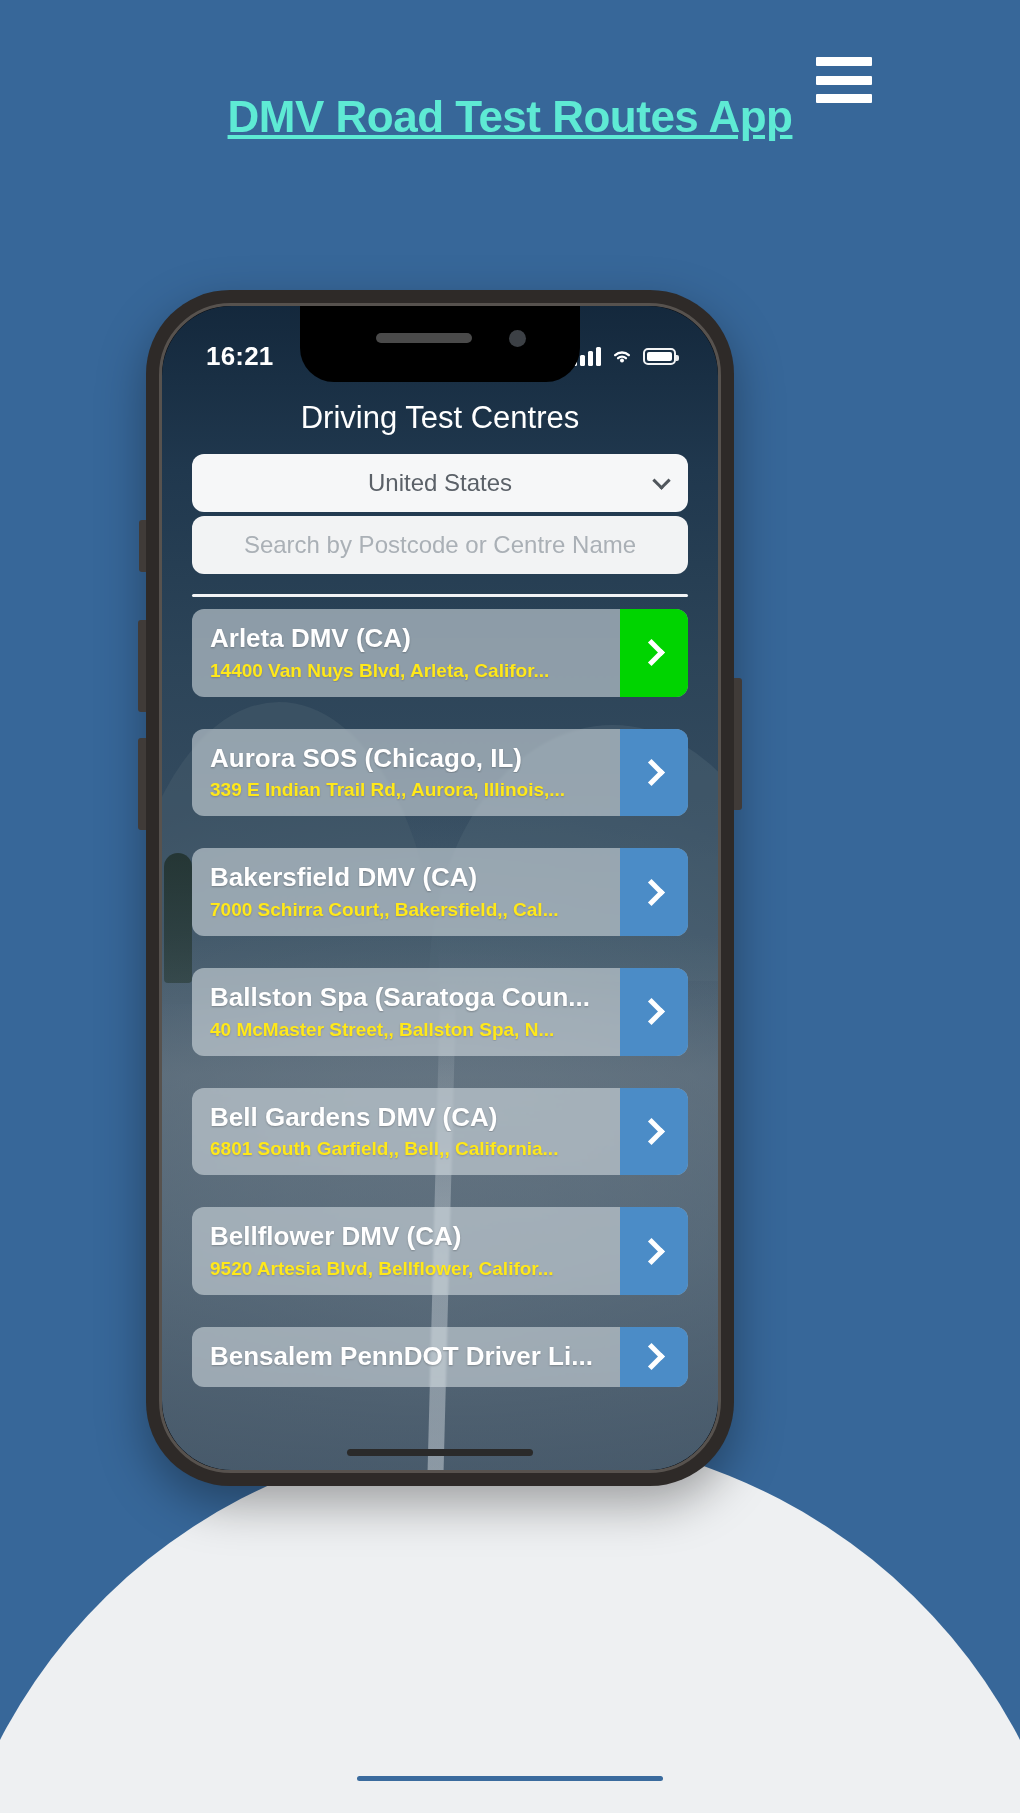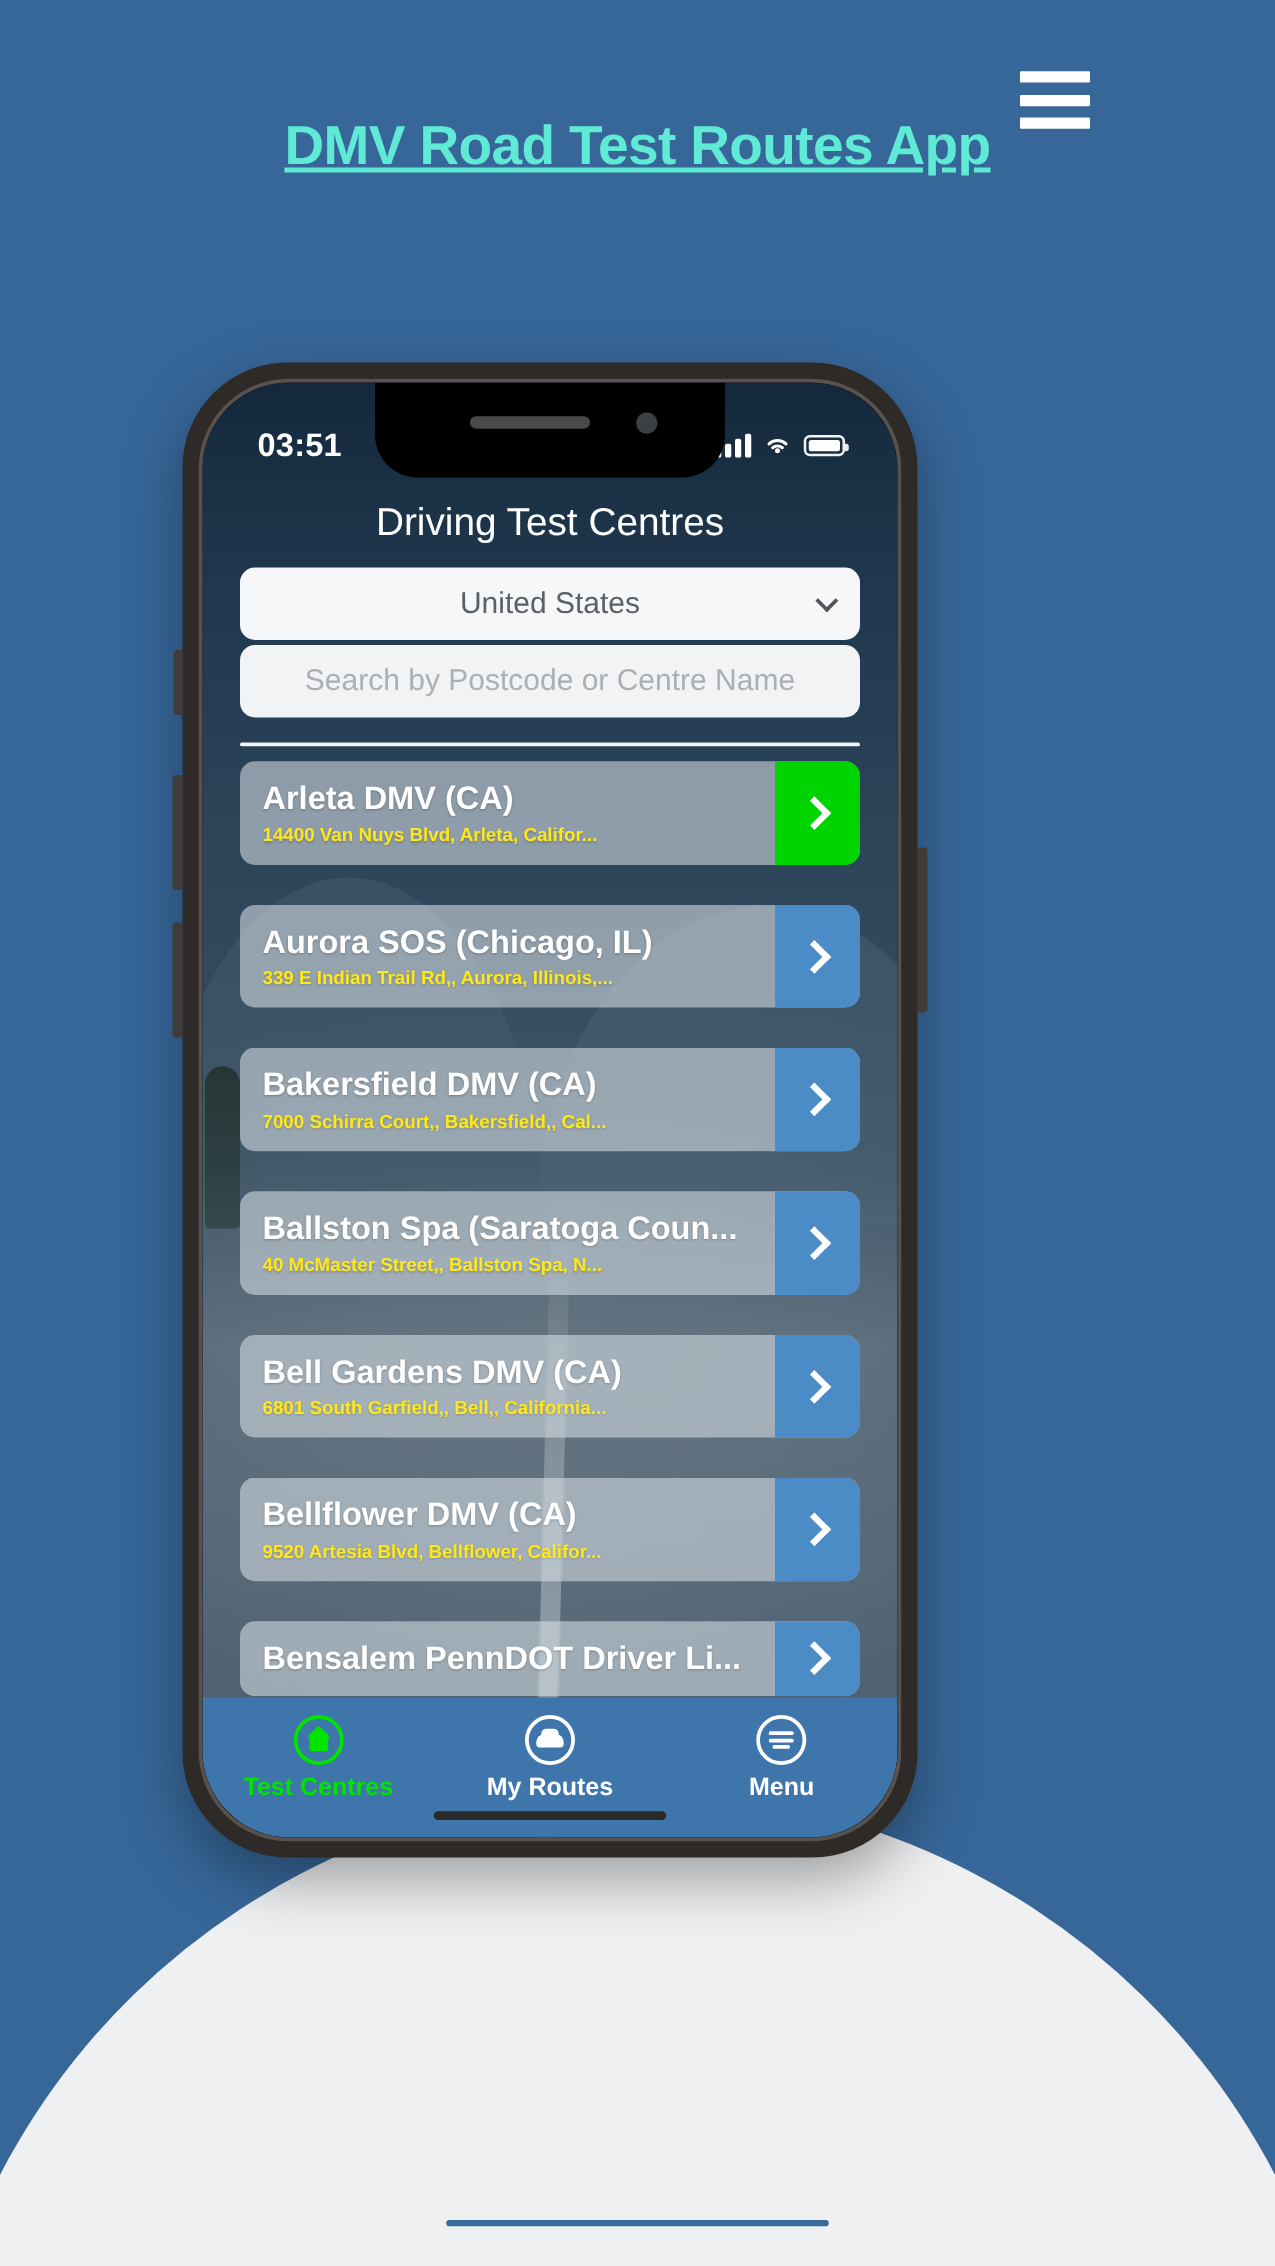--- a/index.html
+++ b/index.html
@@ -265,7 +265,7 @@
       </div>
 
       <div class="statusbar">
-        <div class="st-time">03:51</div>
+        <div class="st-time">16:21</div>
         <div class="st-right">
           <span class="bars">
               <i></i>

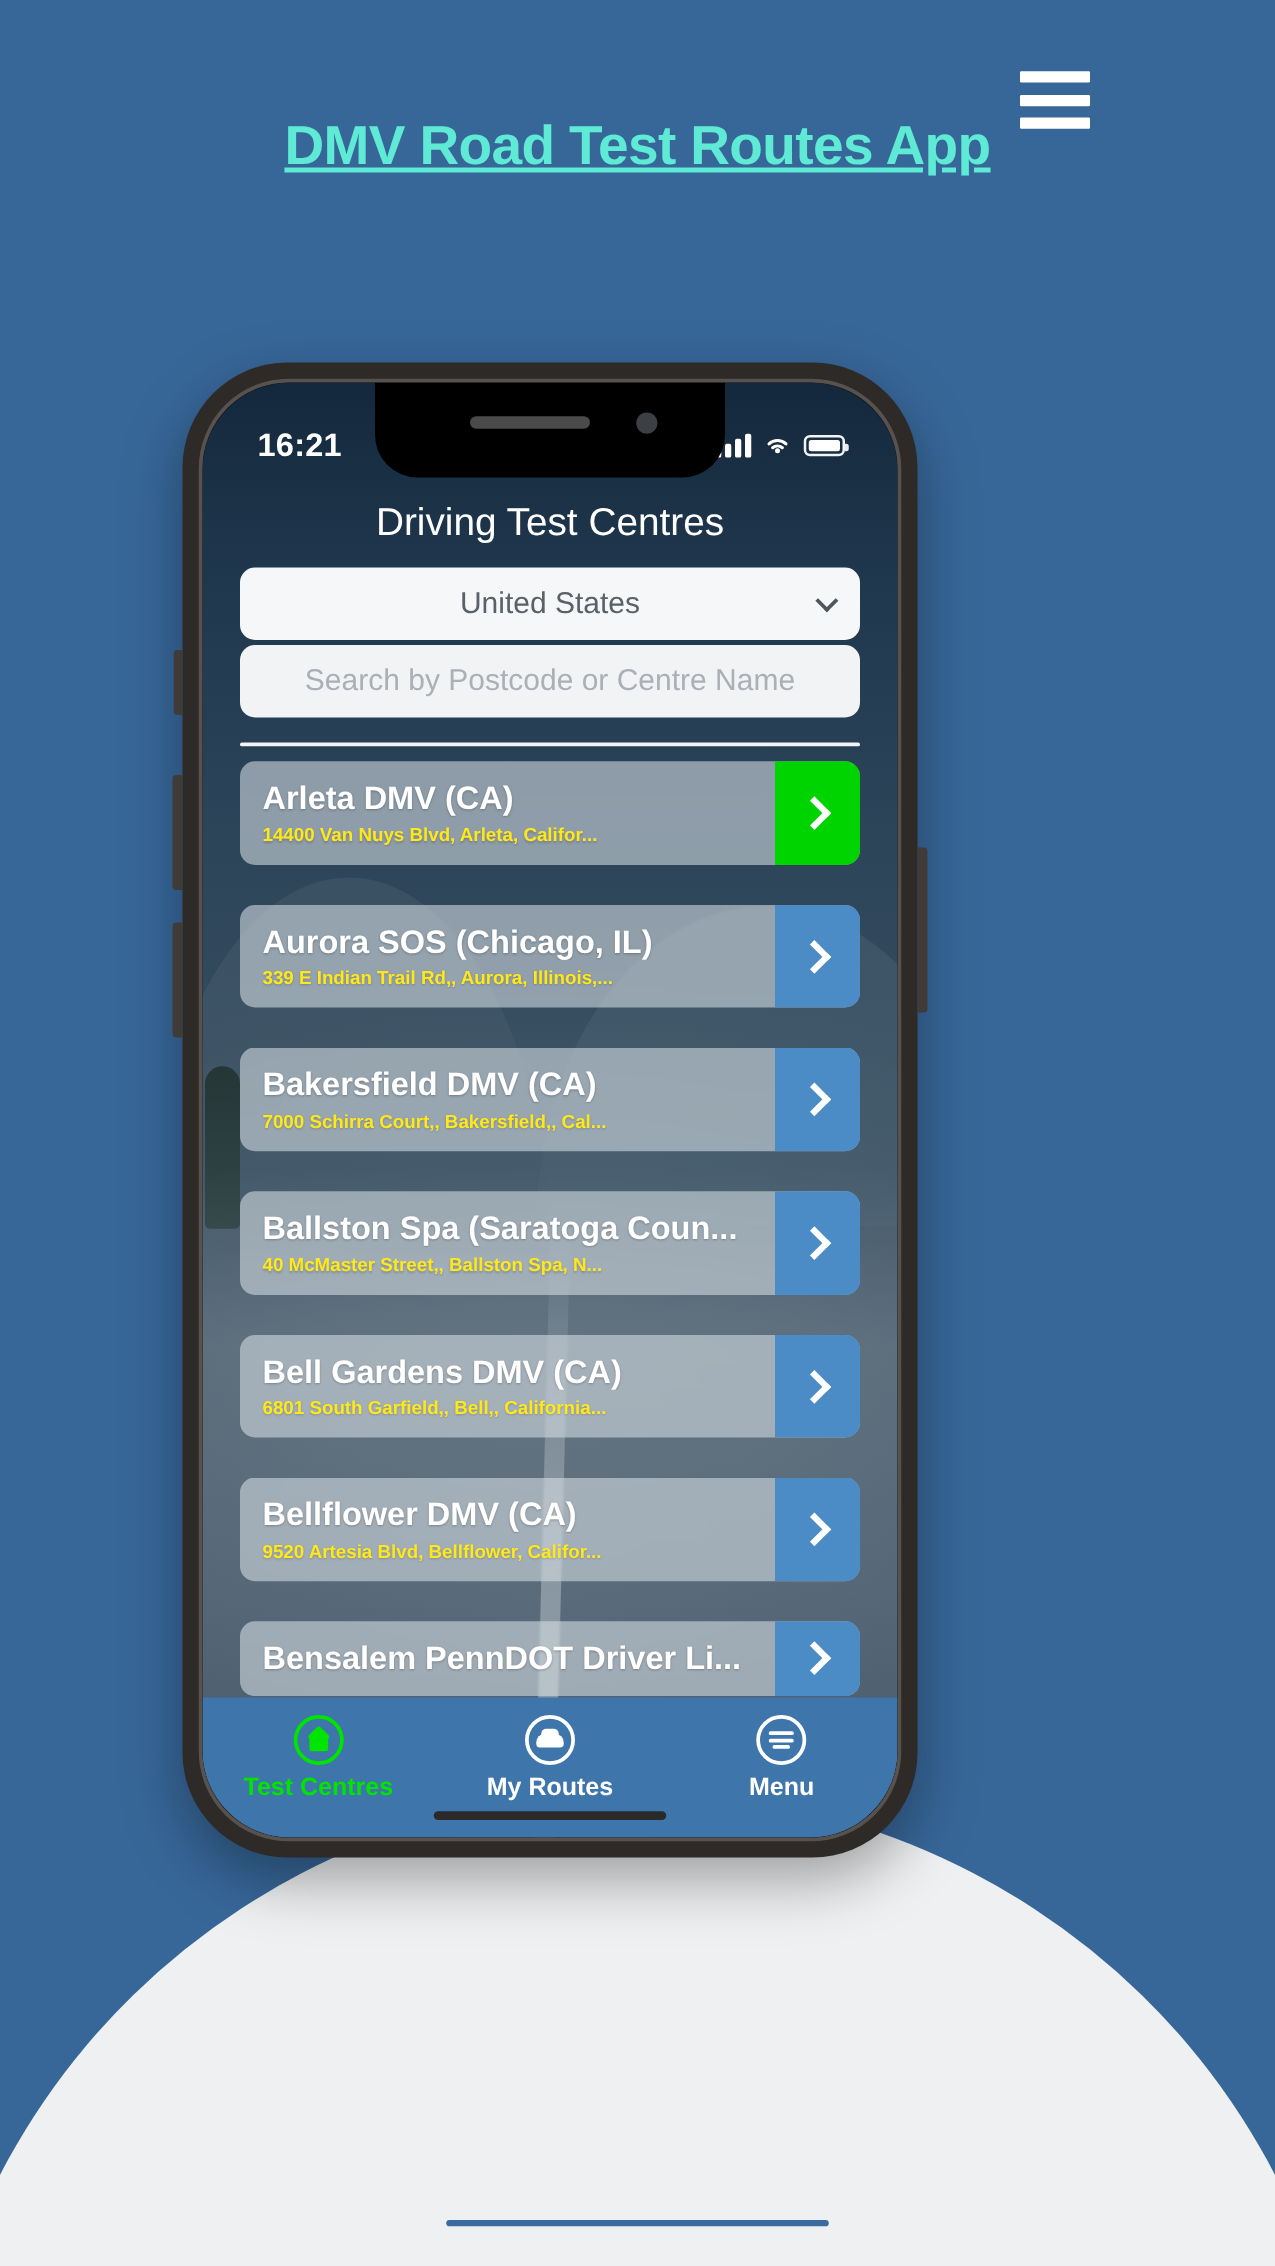--- a/index.html
+++ b/index.html
@@ -180,7 +180,7 @@
     text-shadow: 0 1px 2px rgba(0,0,0,.25);
   }
   .row-addr {
-    color: #ffe81a; font-size: 15px; font-weight: 600; margin-top: 6px;
+    color: #ffe81a; font-size: 19px; font-weight: 600; margin-top: 6px;
     white-space: nowrap; overflow: hidden; text-overflow: ellipsis;
     text-shadow: 0 1px 2px rgba(0,0,0,.2);
   }

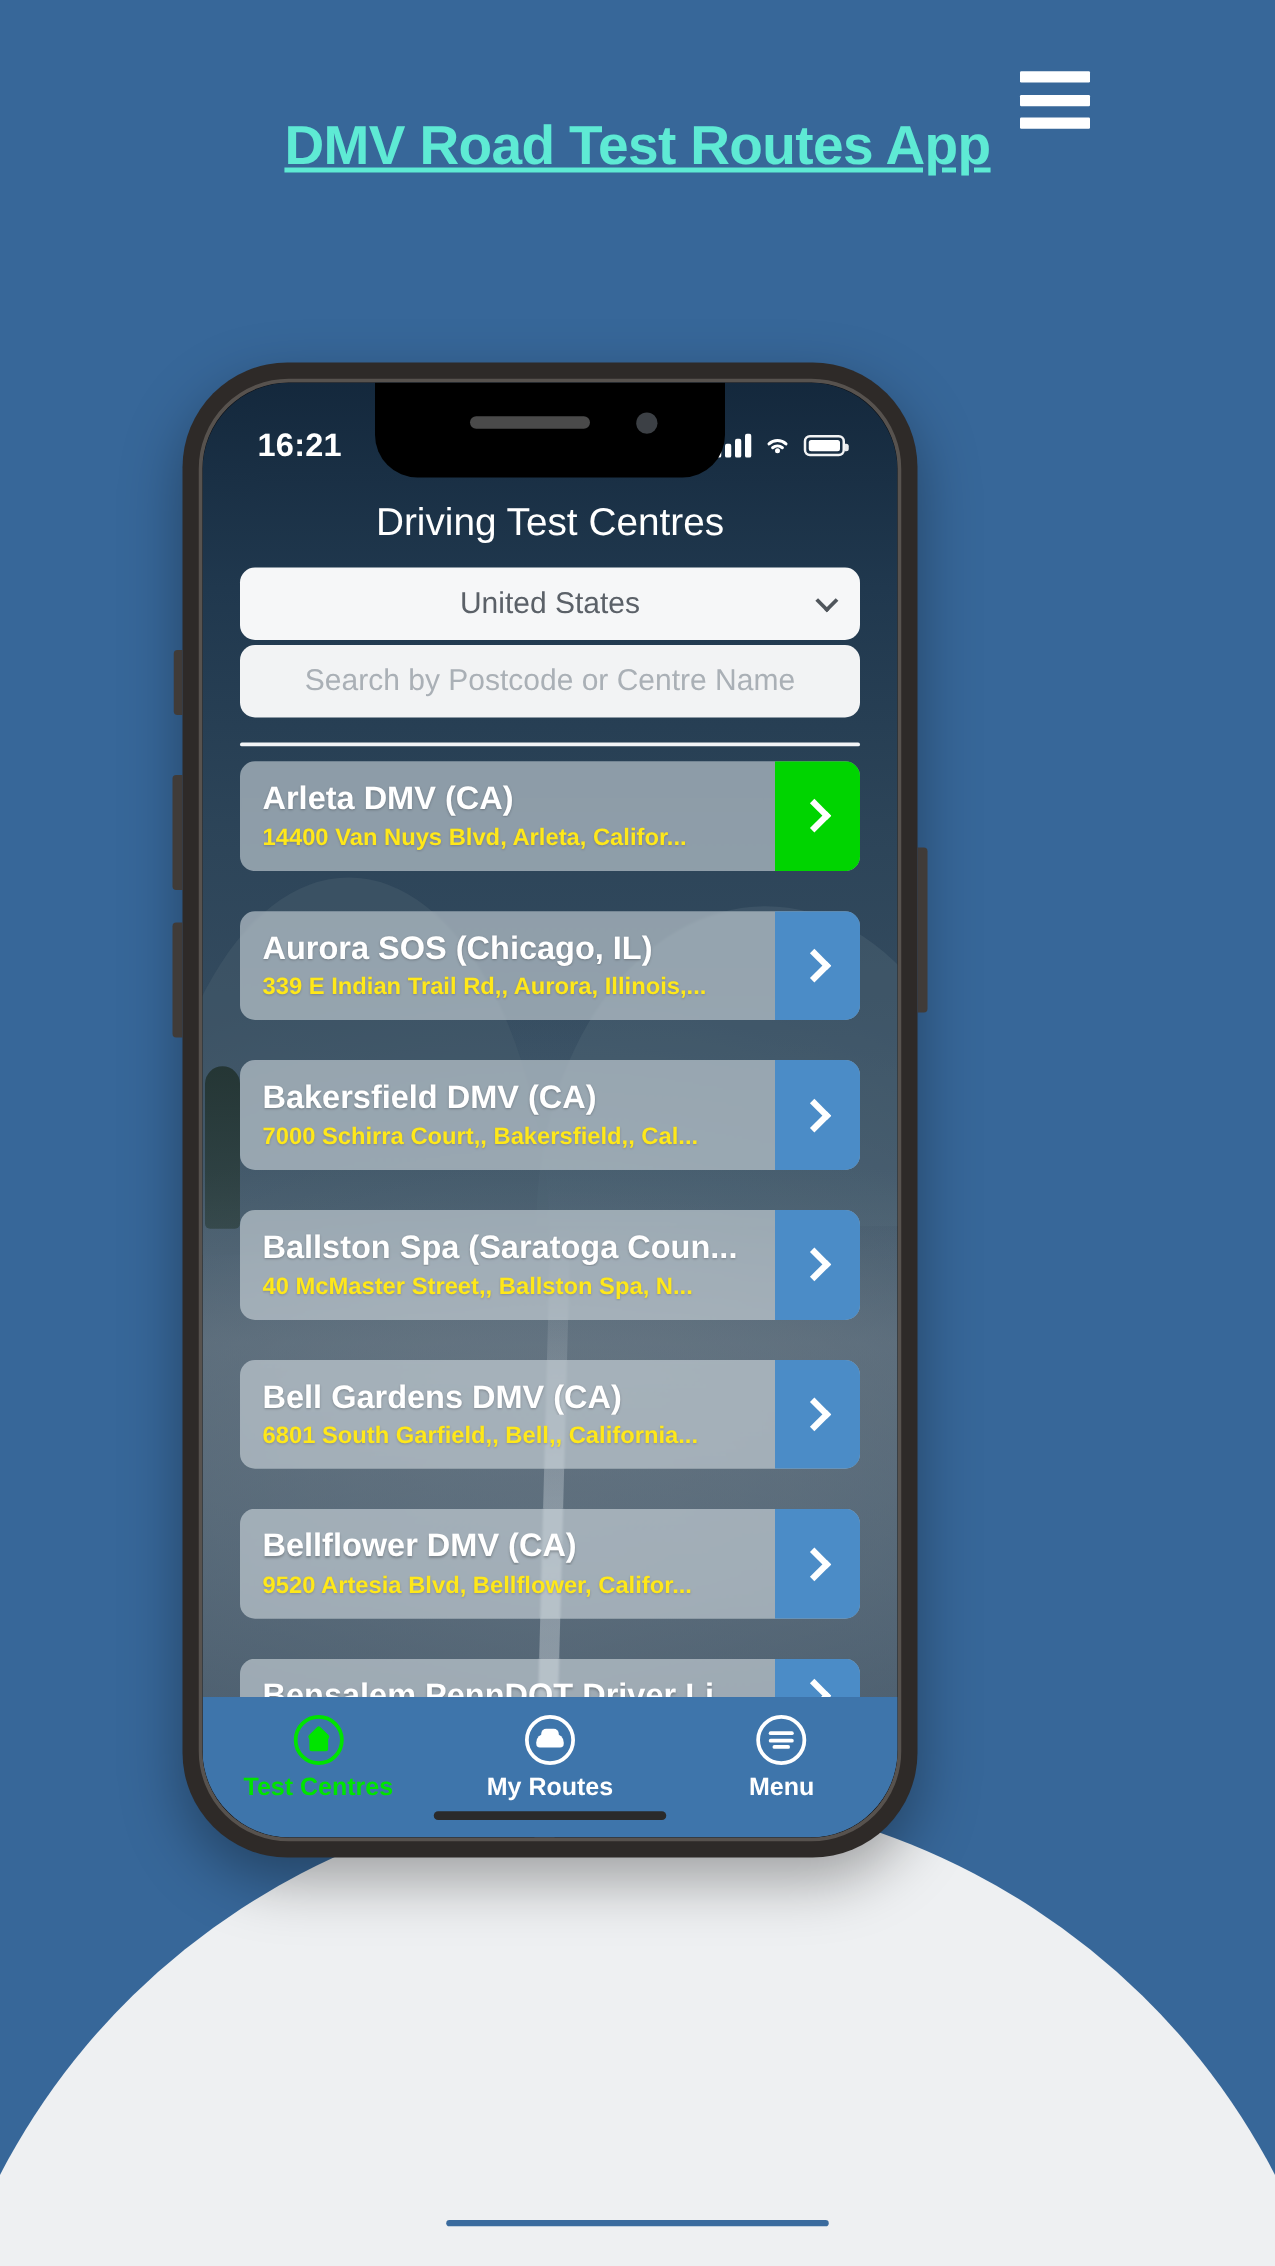--- a/index.html
+++ b/index.html
@@ -366,30 +366,6 @@
           </div>
       </div>
 
-      <div class="tabbar" id="tabbar">
-          <div class="tab active">
-            <div class="ic-circle">
-              <span class="ic-home"></span>
-            </div>
-            <div class="tab-label">Test Centres</div>
-          </div>
-          <div class="tab">
-            <div class="ic-circle">
-              <span class="ic-car"></span>
-            </div>
-            <div class="tab-label">My Routes</div>
-          </div>
-          <div class="tab">
-            <div class="ic-circle">
-              <span class="ic-menu">
-                <i></i>
-                <i></i>
-                <i></i>
-              </span>
-            </div>
-            <div class="tab-label">Menu</div>
-          </div>
-        </div>
       <div class="home-indicator"></div>
     </div>
   </div>

